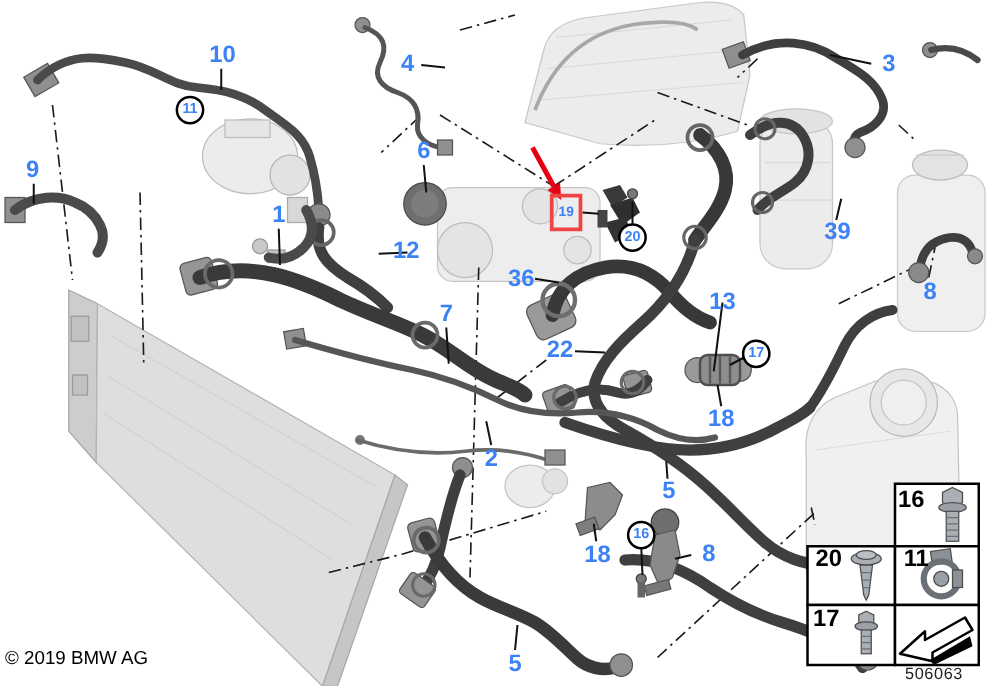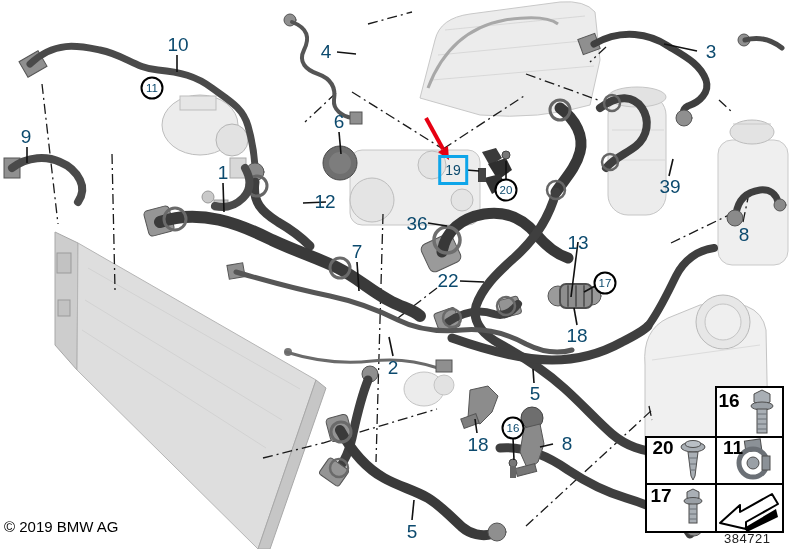--- a/index.html
+++ b/index.html
@@ -6,8 +6,8 @@
   .stage{position:relative;width:790px;height:549px;background:#fff;overflow:hidden;
          font-family:"Liberation Sans",sans-serif;}
   svg.artwork{position:absolute;left:0;top:0;z-index:1;}
-  .co{position:absolute;transform:translate(-50%,-50%);font-weight:normal;font-size:19px;
-      color:#0c4a6e;z-index:6;white-space:nowrap;line-height:1;}
+  .co{position:absolute;transform:translate(-50%,-50%);font-weight:bold;font-size:19px;
+      color:#3b82f6;z-index:6;white-space:nowrap;line-height:1;}
   .co.circ{width:19px;height:19px;border:2px solid #000;border-radius:50%;
            font-size:11.5px;line-height:19px;text-align:center;background:#fff;}
   .co.boxed{border:3px solid #0ea5e9;padding:1px 4px;font-size:14px;line-height:22px;

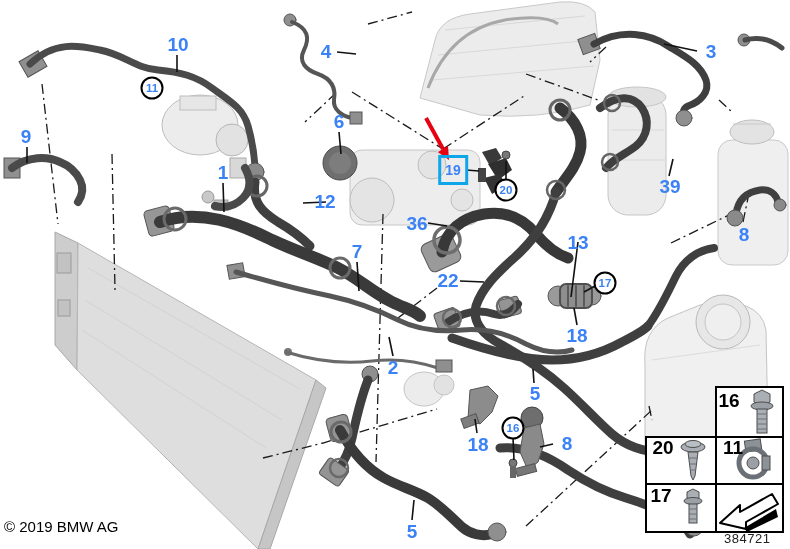--- a/index.html
+++ b/index.html
@@ -10,7 +10,7 @@
       color:#3b82f6;z-index:6;white-space:nowrap;line-height:1;}
   .co.circ{width:19px;height:19px;border:2px solid #000;border-radius:50%;
            font-size:11.5px;line-height:19px;text-align:center;background:#fff;}
-  .co.boxed{border:3px solid #0ea5e9;padding:1px 4px;font-size:14px;line-height:22px;
+  .co.boxed{border:3px solid #ef4444;padding:1px 4px;font-size:11px;line-height:22px;
             background:transparent;}
   .legend-num{position:absolute;transform:translate(-50%,-50%);font-weight:bold;
               font-size:19px;color:#000;z-index:6;line-height:1;}

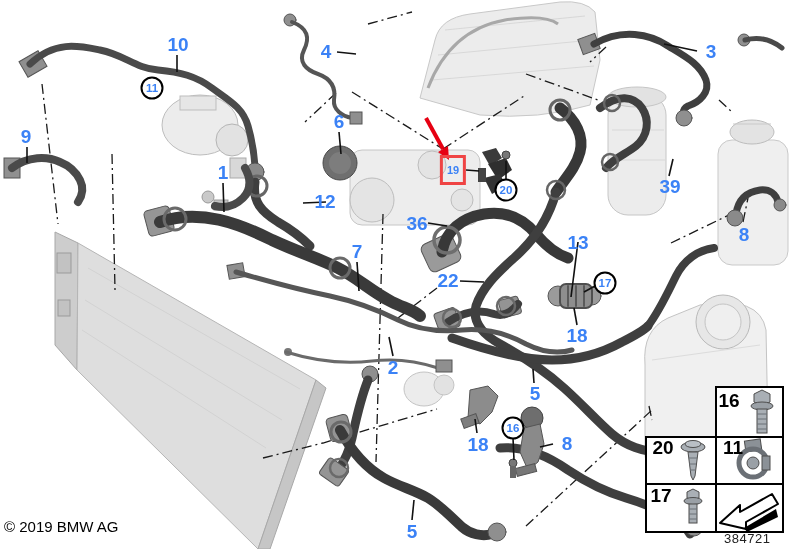--- a/index.html
+++ b/index.html
@@ -333,7 +333,7 @@
 <div class="legend-num" style="left:661px;top:495px">17</div>
 
 <div class="copyright">© 2019 BMW AG</div>
-<div class="diagram-number">384721</div>
+<div class="diagram-number">506063</div>
 
 </div>
 

